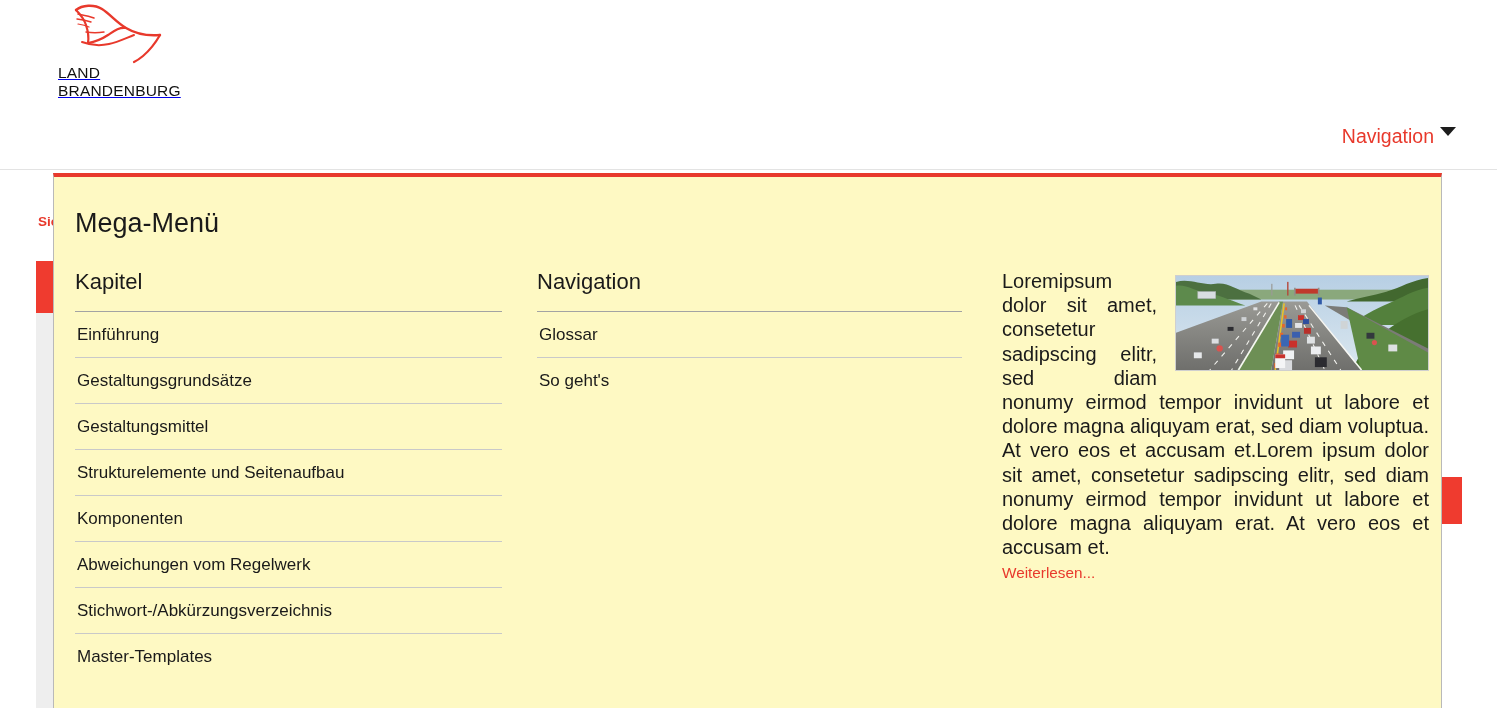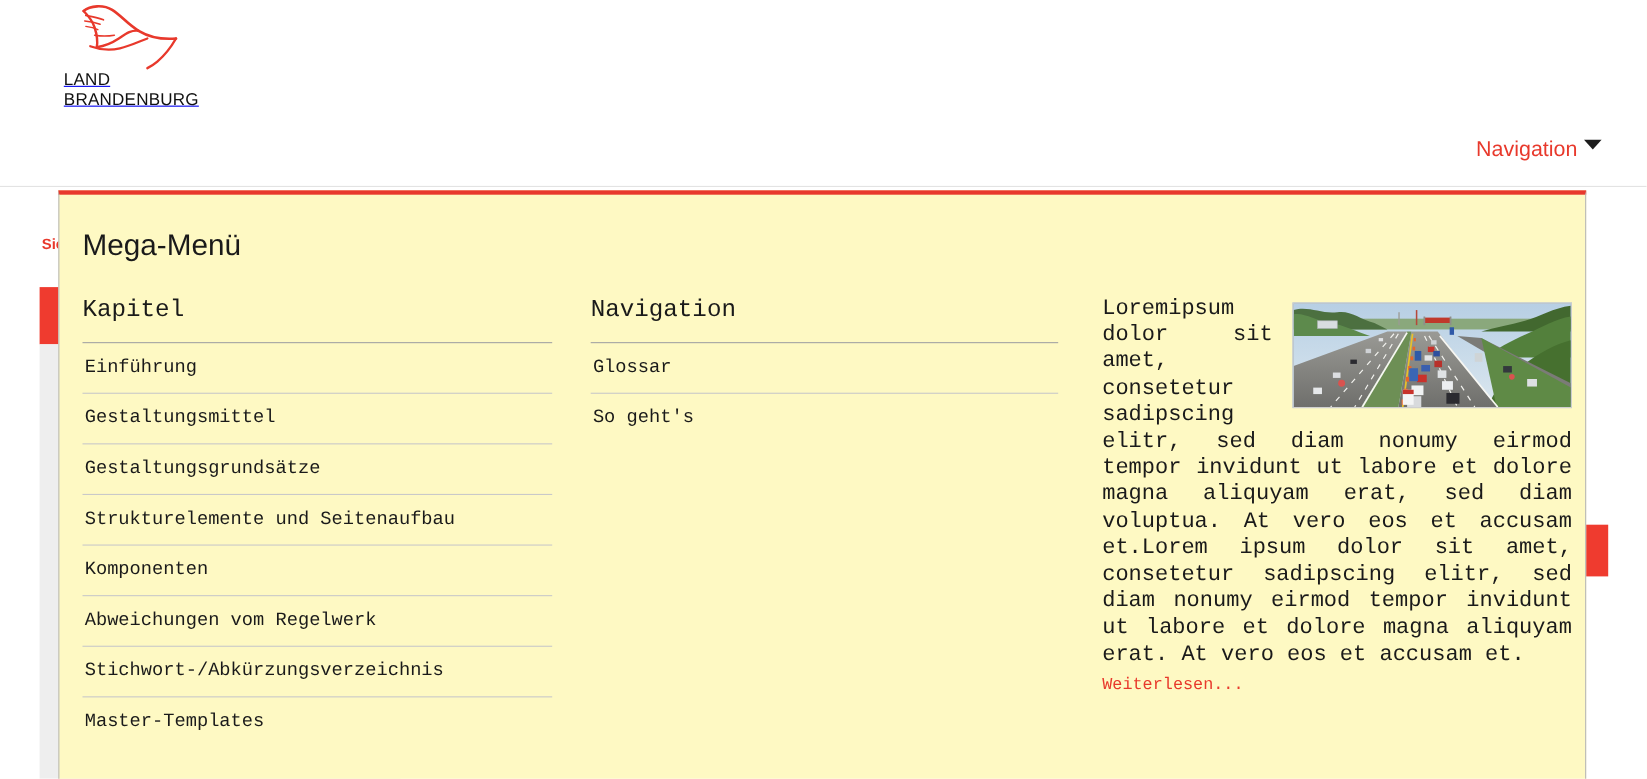--- a/index.html
+++ b/index.html
@@ -163,7 +163,6 @@
   .mega-columns {
     display: flex;
     align-items: flex-start;
-    font-family: Liberation Mono, monospace;
   }
 
   .menu-col {

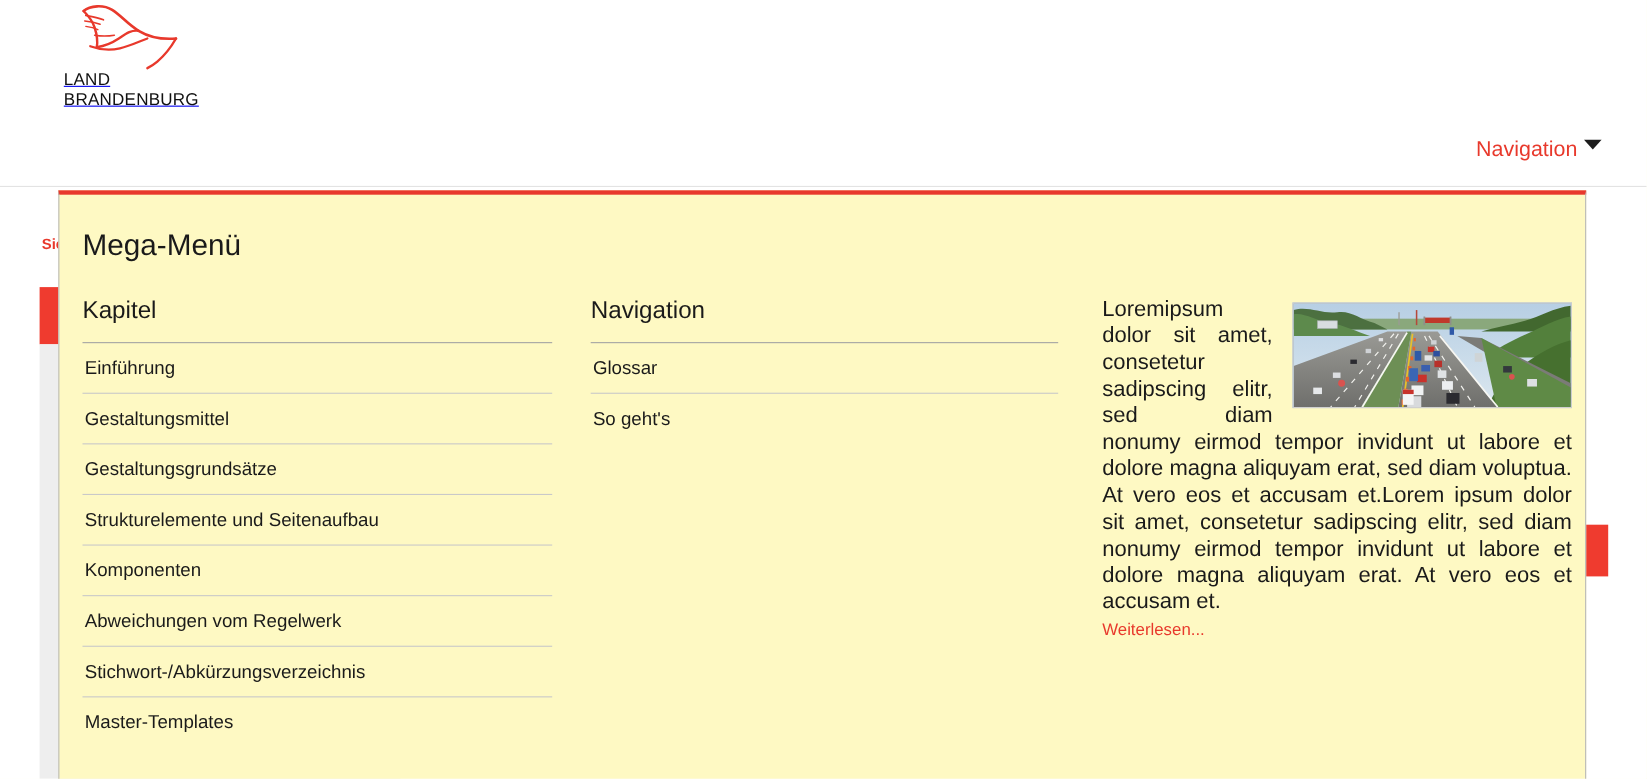--- a/index.html
+++ b/index.html
@@ -293,10 +293,10 @@
               <a class="menu-link" href="#">Einführung</a>
             </li>
           <li>
+              <a class="menu-link" href="#">Gestaltungsgrundsätze</a>
+            </li>
+          <li>
               <a class="menu-link" href="#">Gestaltungsmittel</a>
-            </li>
-          <li>
-              <a class="menu-link" href="#">Gestaltungsgrundsätze</a>
             </li>
           <li>
               <a class="menu-link" href="#">Strukturelemente und Seitenaufbau</a>

